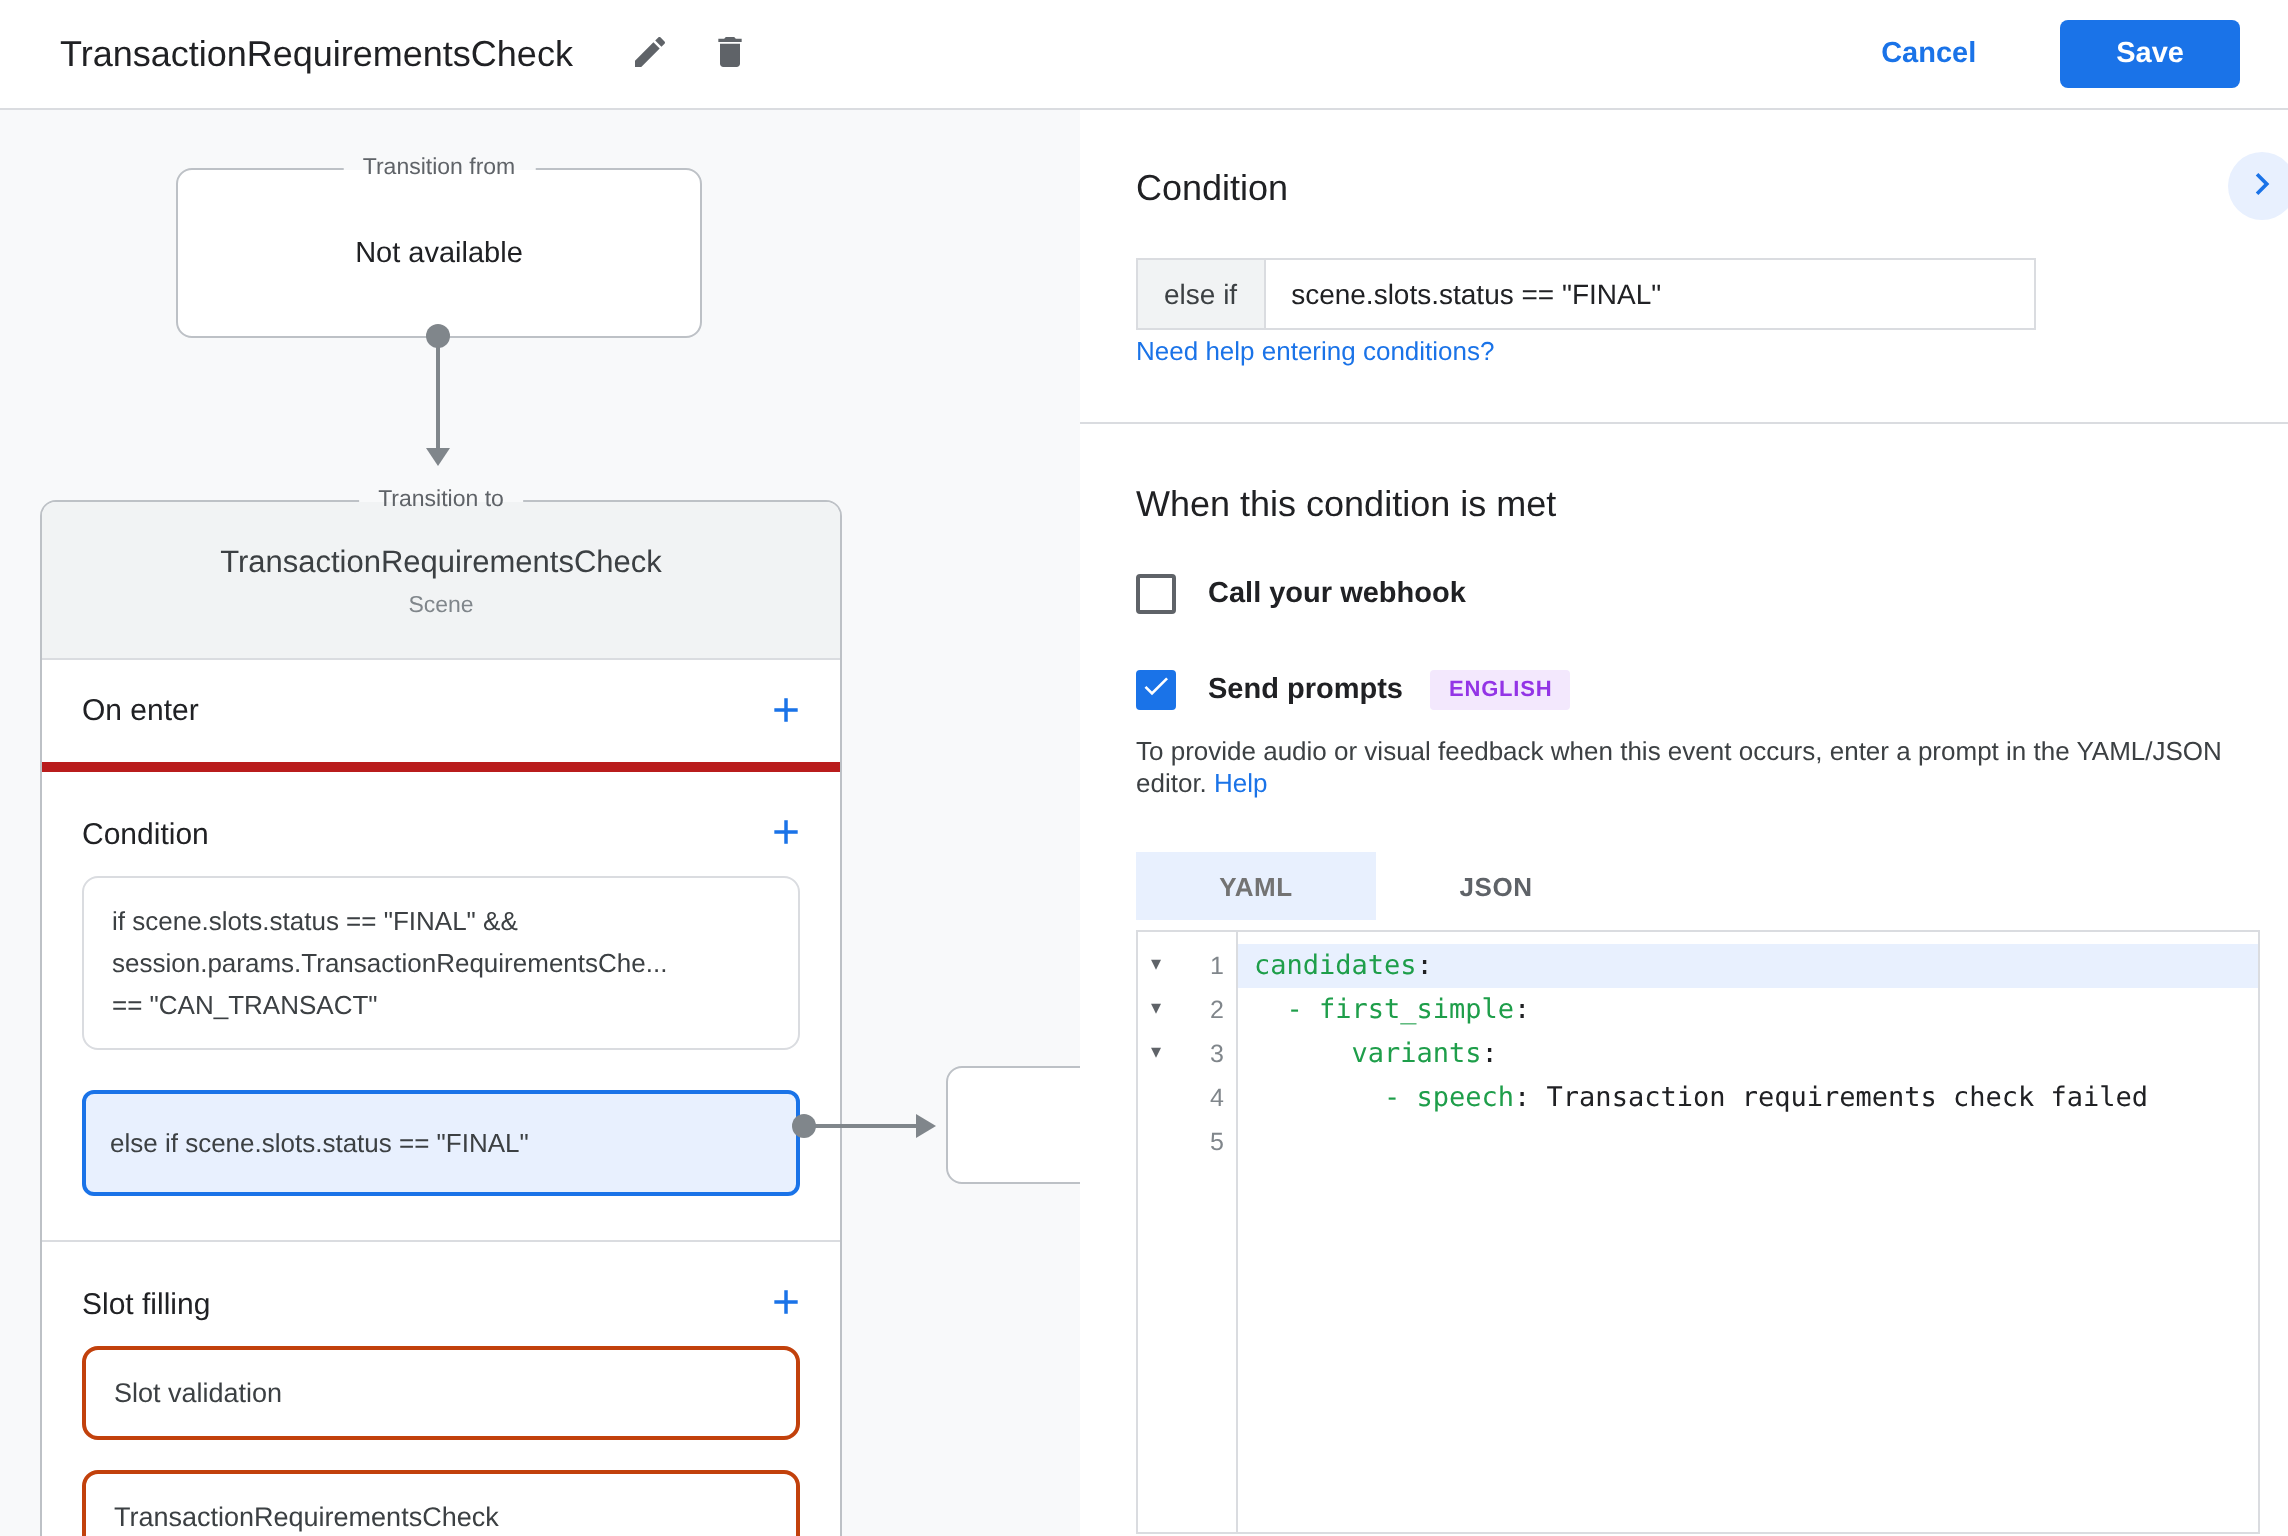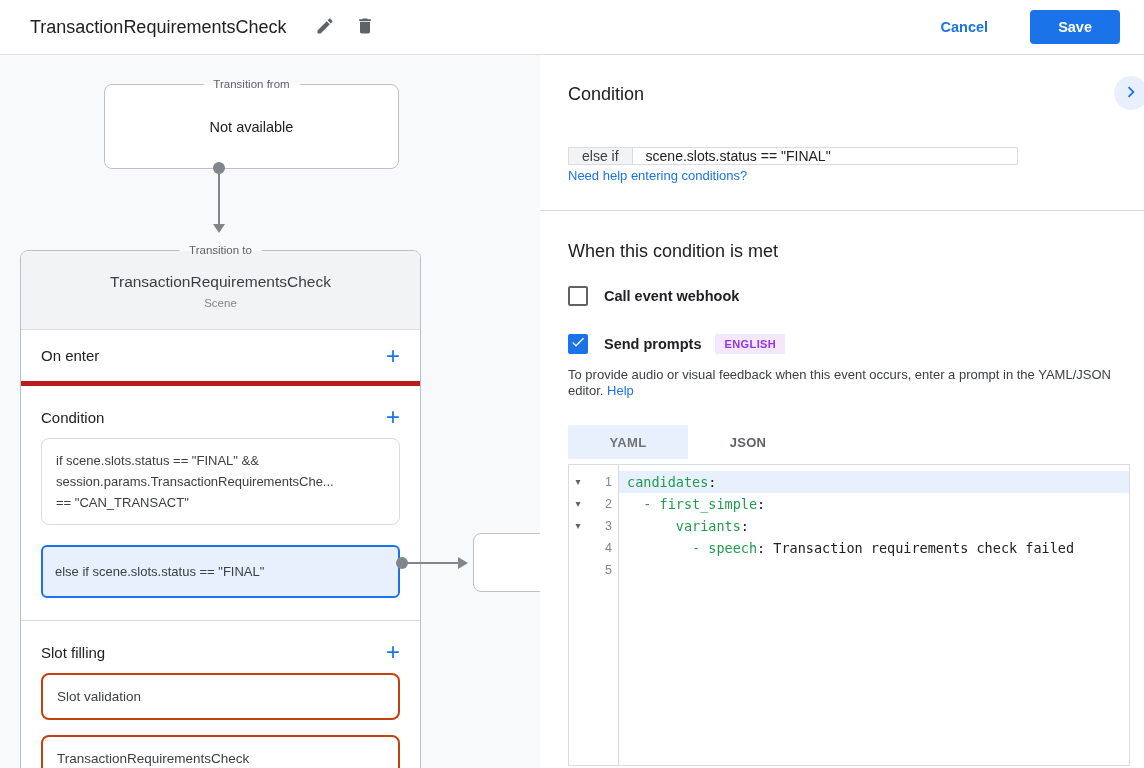--- a/index.html
+++ b/index.html
@@ -40,8 +40,8 @@
     font-size:11.5px; color:#5f6368; padding:0 10px; white-space:nowrap; line-height:15px;
   }
   .tfrom {
-    position:absolute; left:88px; top:29px; width:295px; height:85px;
-    background:#fff; border:1px solid #bdc1c6; border-radius:8px;margin-left:16px;
+    position:absolute; left:88px; top:29px; width:263px; height:85px;
+    background:#fff; border:1px solid #bdc1c6; border-radius:8px;
   }
   .tfrom .float-label { background:linear-gradient(180deg,#f8f9fa 53%,#ffffff 53%); }
   .tfrom-content {

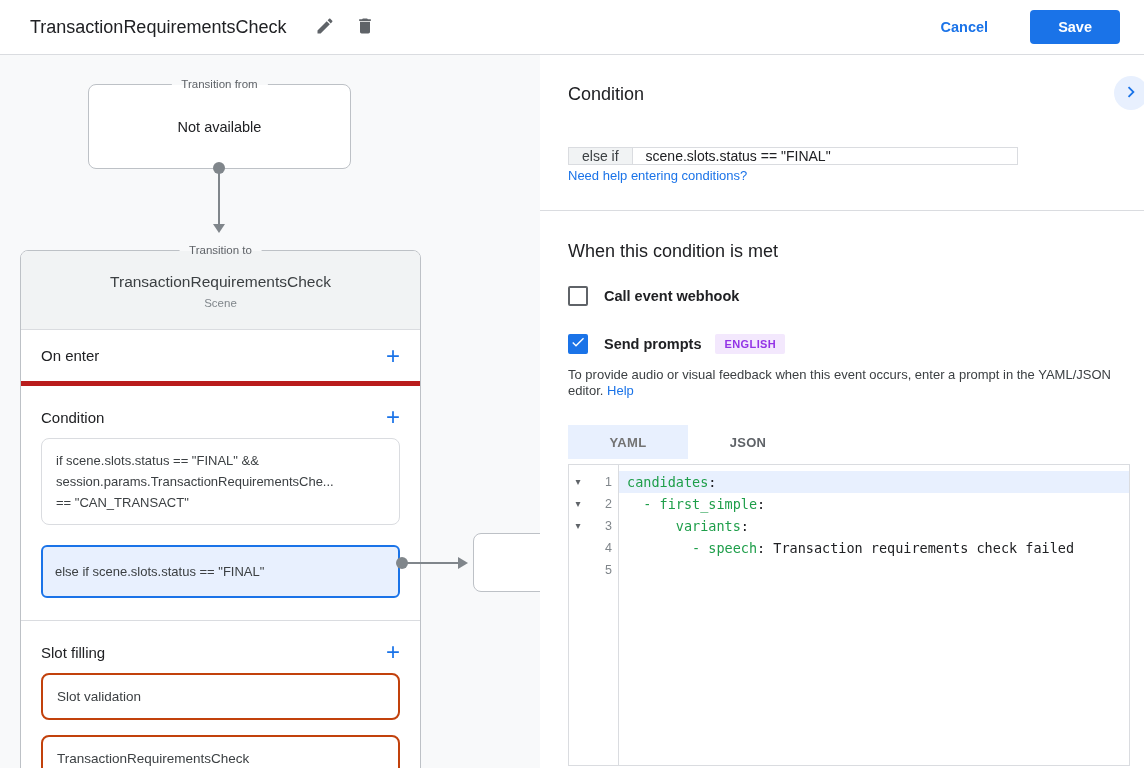--- a/index.html
+++ b/index.html
@@ -115,7 +115,7 @@
     border-radius:50%; background:#e8f0fe; border:none; cursor:pointer;
     display:flex; align-items:center; justify-content:center; padding:0;
   }
-  .cond-input-row { display:flex; margin-top:24px; height:36px; width:450px;align-items:flex-end; }
+  .cond-input-row { display:flex; margin-top:24px; height:36px; width:450px; }
   .cond-prefix {
     background:#f1f3f4; border:1px solid #dadce0; border-right:none;
     display:flex; align-items:center; padding:0 13px; font-size:14px; color:#3c4043; flex:none;

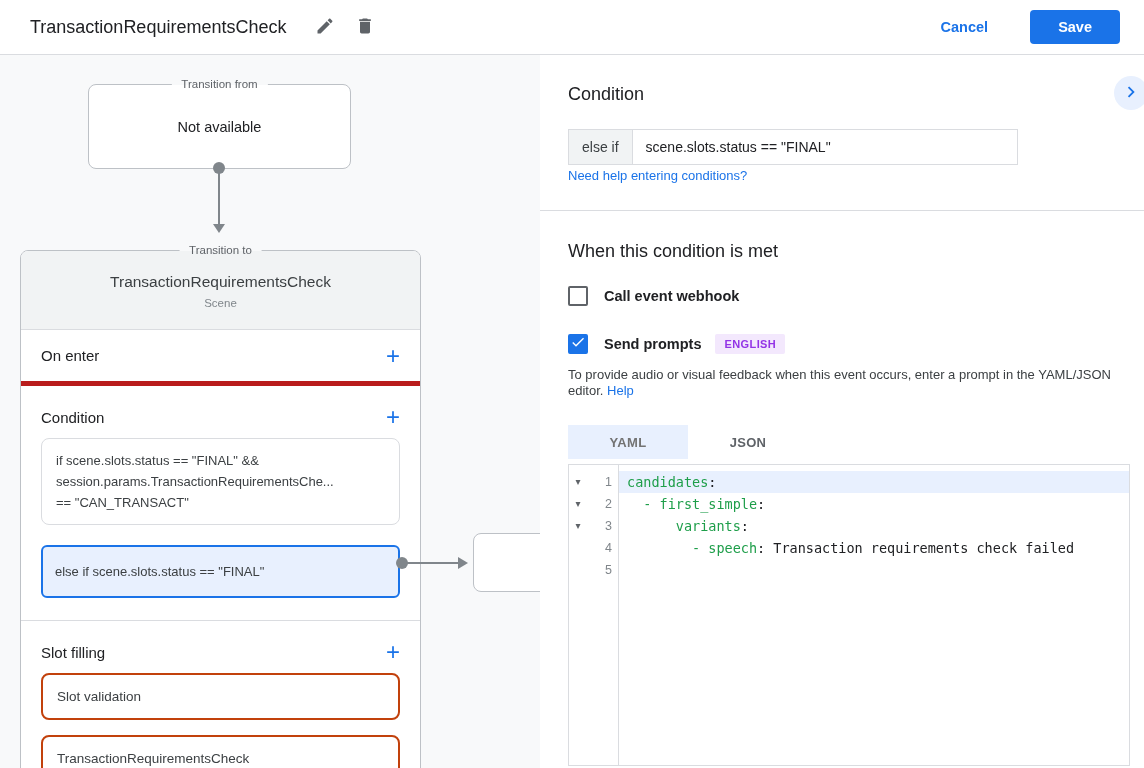--- a/index.html
+++ b/index.html
@@ -269,7 +269,7 @@
 
       <div class="check-row">
         <div class="checkbox"></div>
-        <span class="check-label">Call event webhook</span>
+        <span class="check-label">Call your webhook</span>
       </div>
 
       <div class="check-row">

